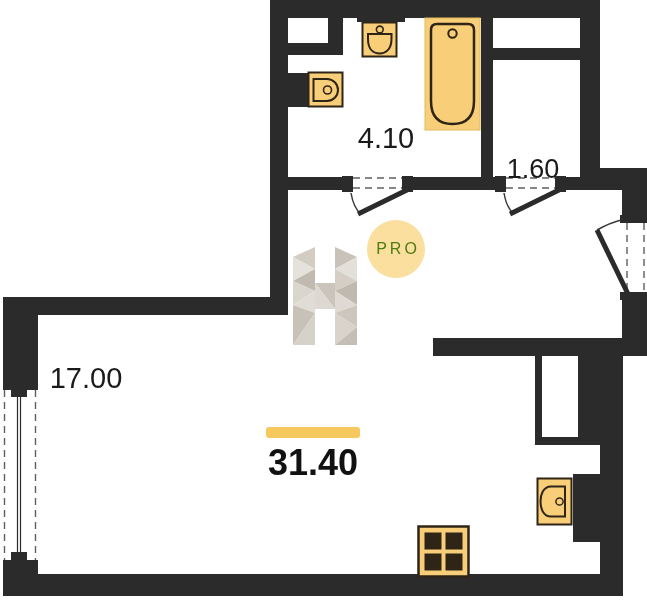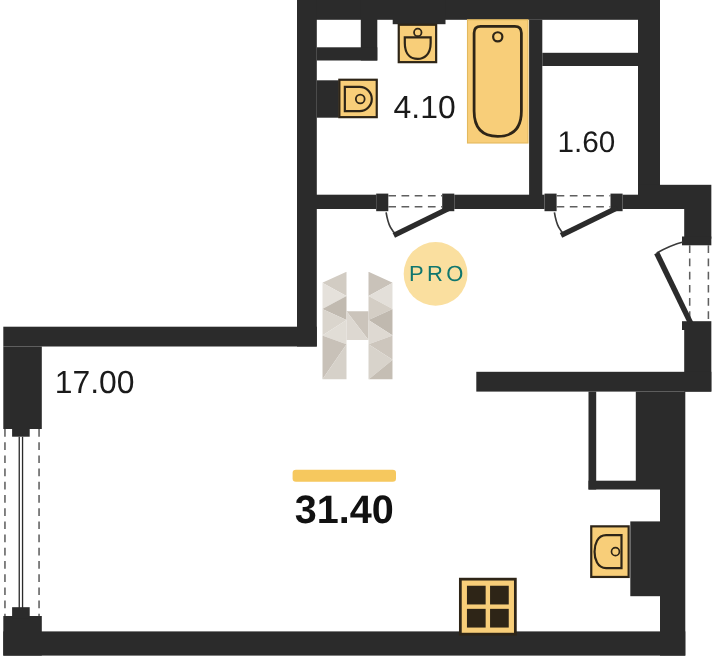--- a/index.html
+++ b/index.html
@@ -11,7 +11,7 @@
   .tick{position:absolute;background:#2b2b2b;}
   .area-label{
     position:absolute;transform:translate(-50%,-50%);
-    color:#1a1a1a;font-size:29px;letter-spacing:0px;white-space:nowrap;
+    color:#1a1a1a;font-size:29px;letter-spacing:0px;white-space:nowrap;margin-top:39px;
   }
   .area-label.small{font-size:27px;text-align:right;}
   .total-label{

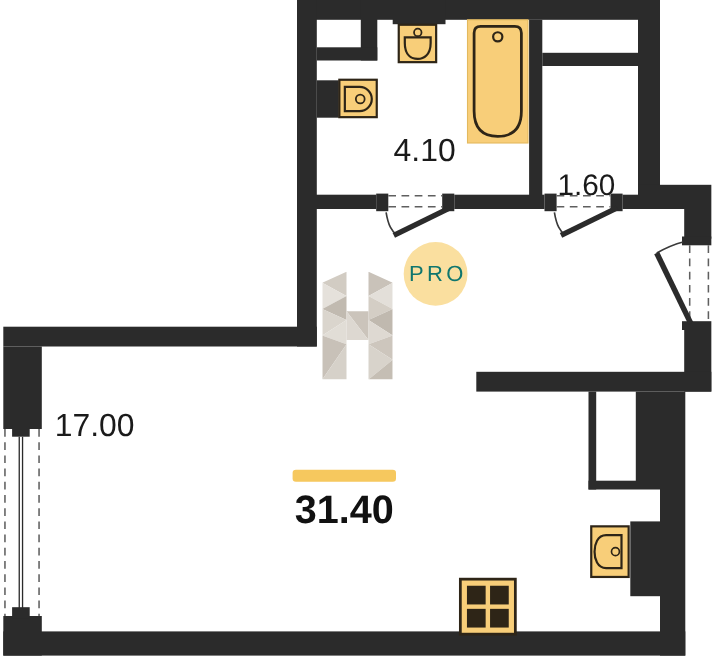--- a/index.html
+++ b/index.html
@@ -24,7 +24,7 @@
     background:#fadf9f;display:flex;align-items:center;justify-content:center;
   }
   .pro-badge span{
-    color:#0f766e;font-size:20px;font-weight:500;letter-spacing:3px;
+    color:#4d7c0f;font-size:16px;font-weight:500;letter-spacing:3px;
     transform:translateX(2px);
   }
   svg{position:absolute;left:0;top:0;}

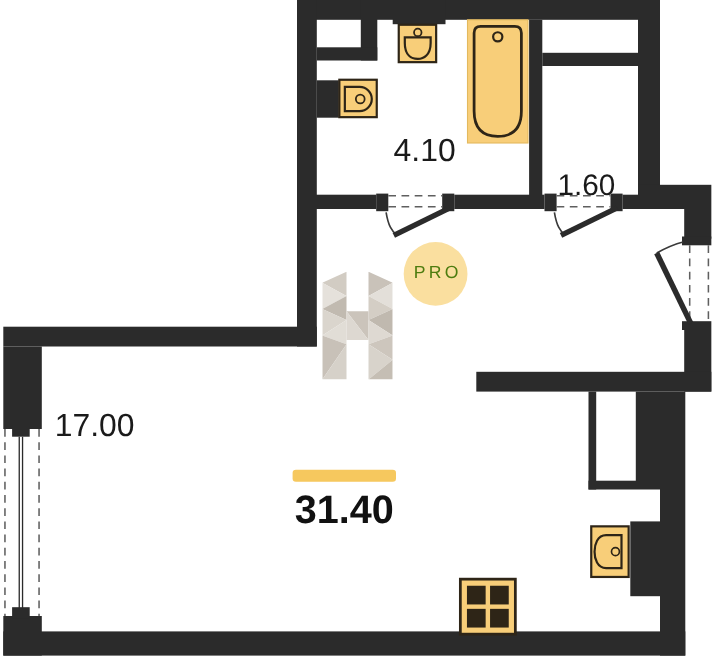--- a/index.html
+++ b/index.html
@@ -155,7 +155,7 @@
     <span>PRO</span>
   </div>
 
-  <div class="area-label" style="left:86px;top:349px">17.00</div>
+  <div class="area-label" style="left:86px;top:339px">17.00</div>
   <div class="area-label" style="left:386px;top:99px">4.10</div>
   <div class="area-label small" style="left:533px;top:130px">1.60</div>
 

